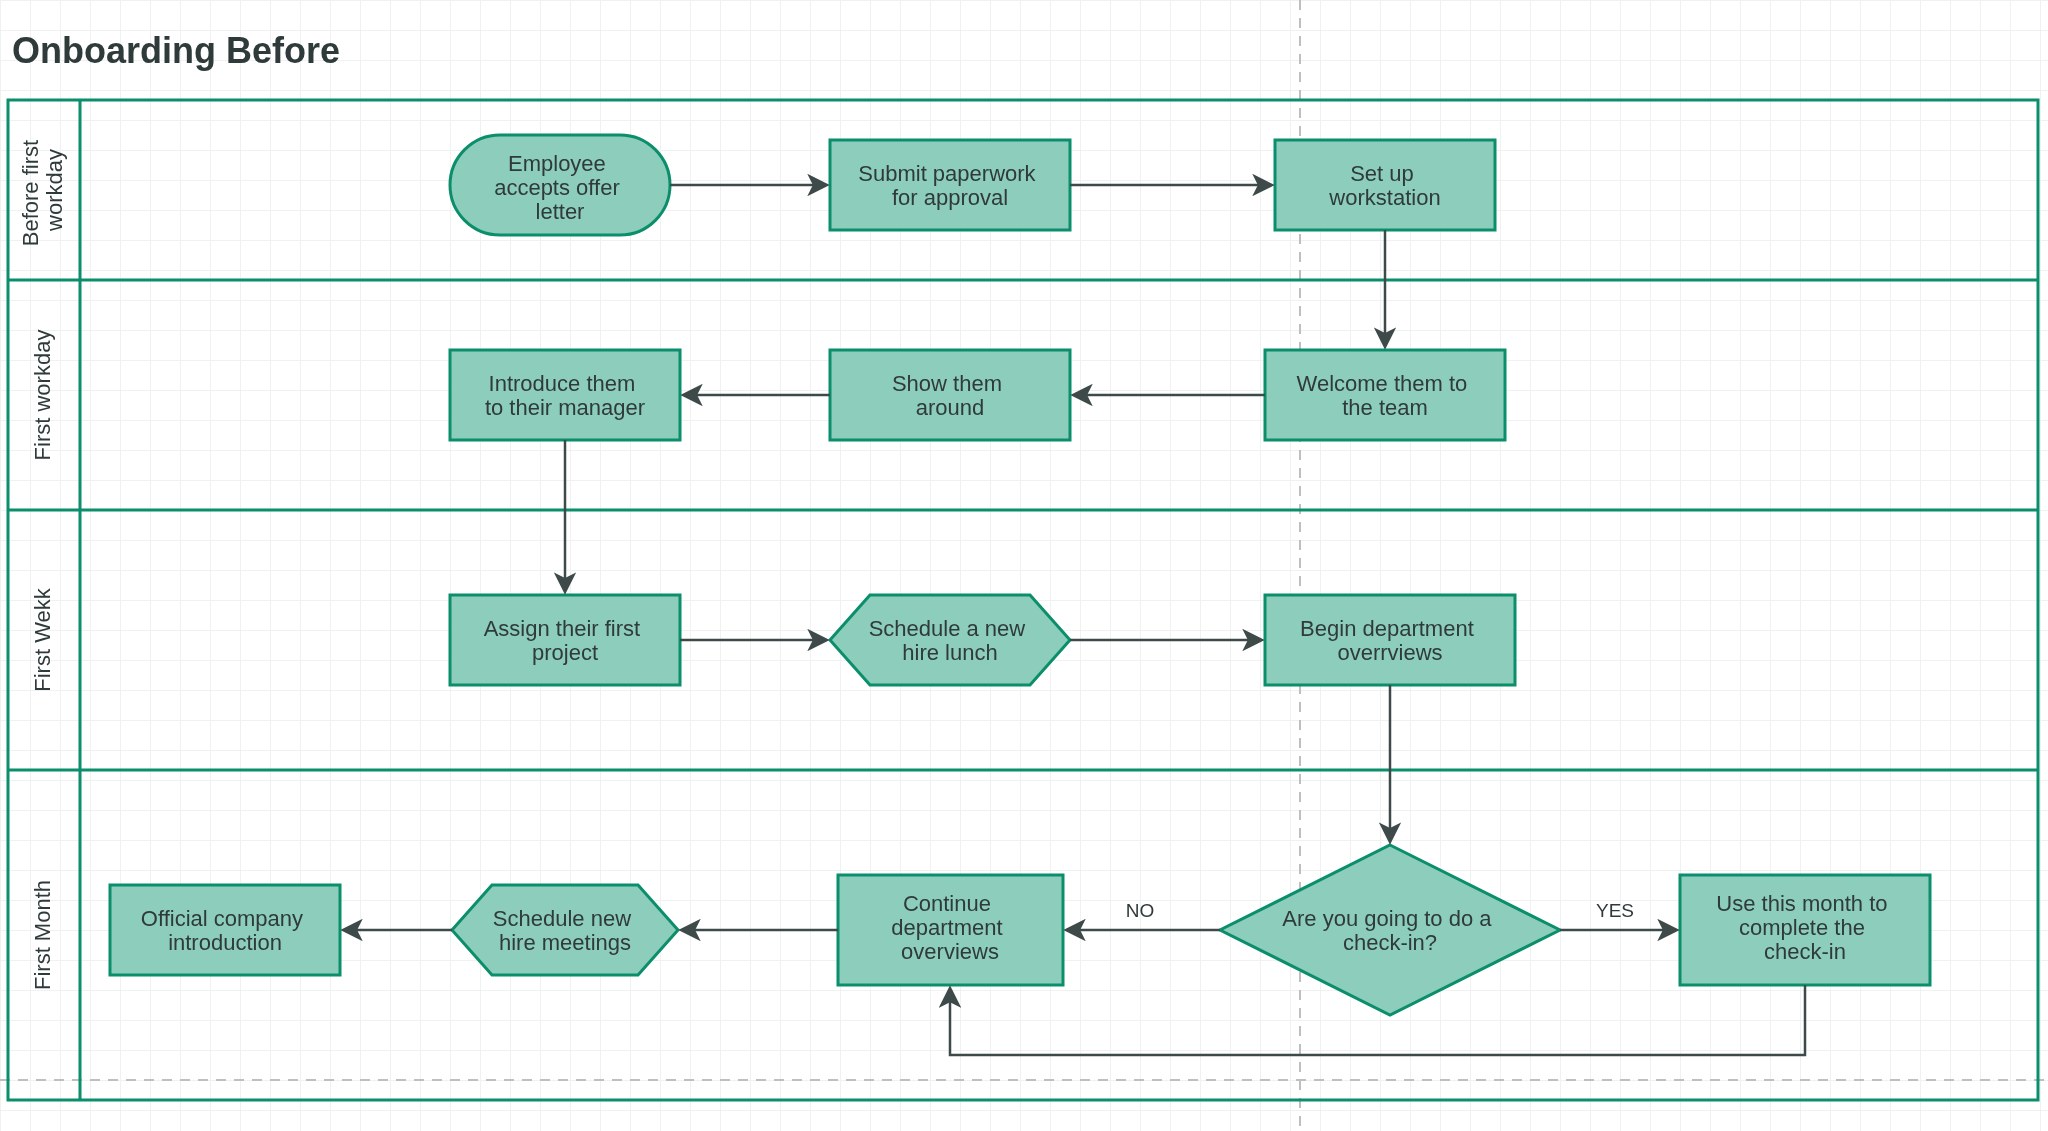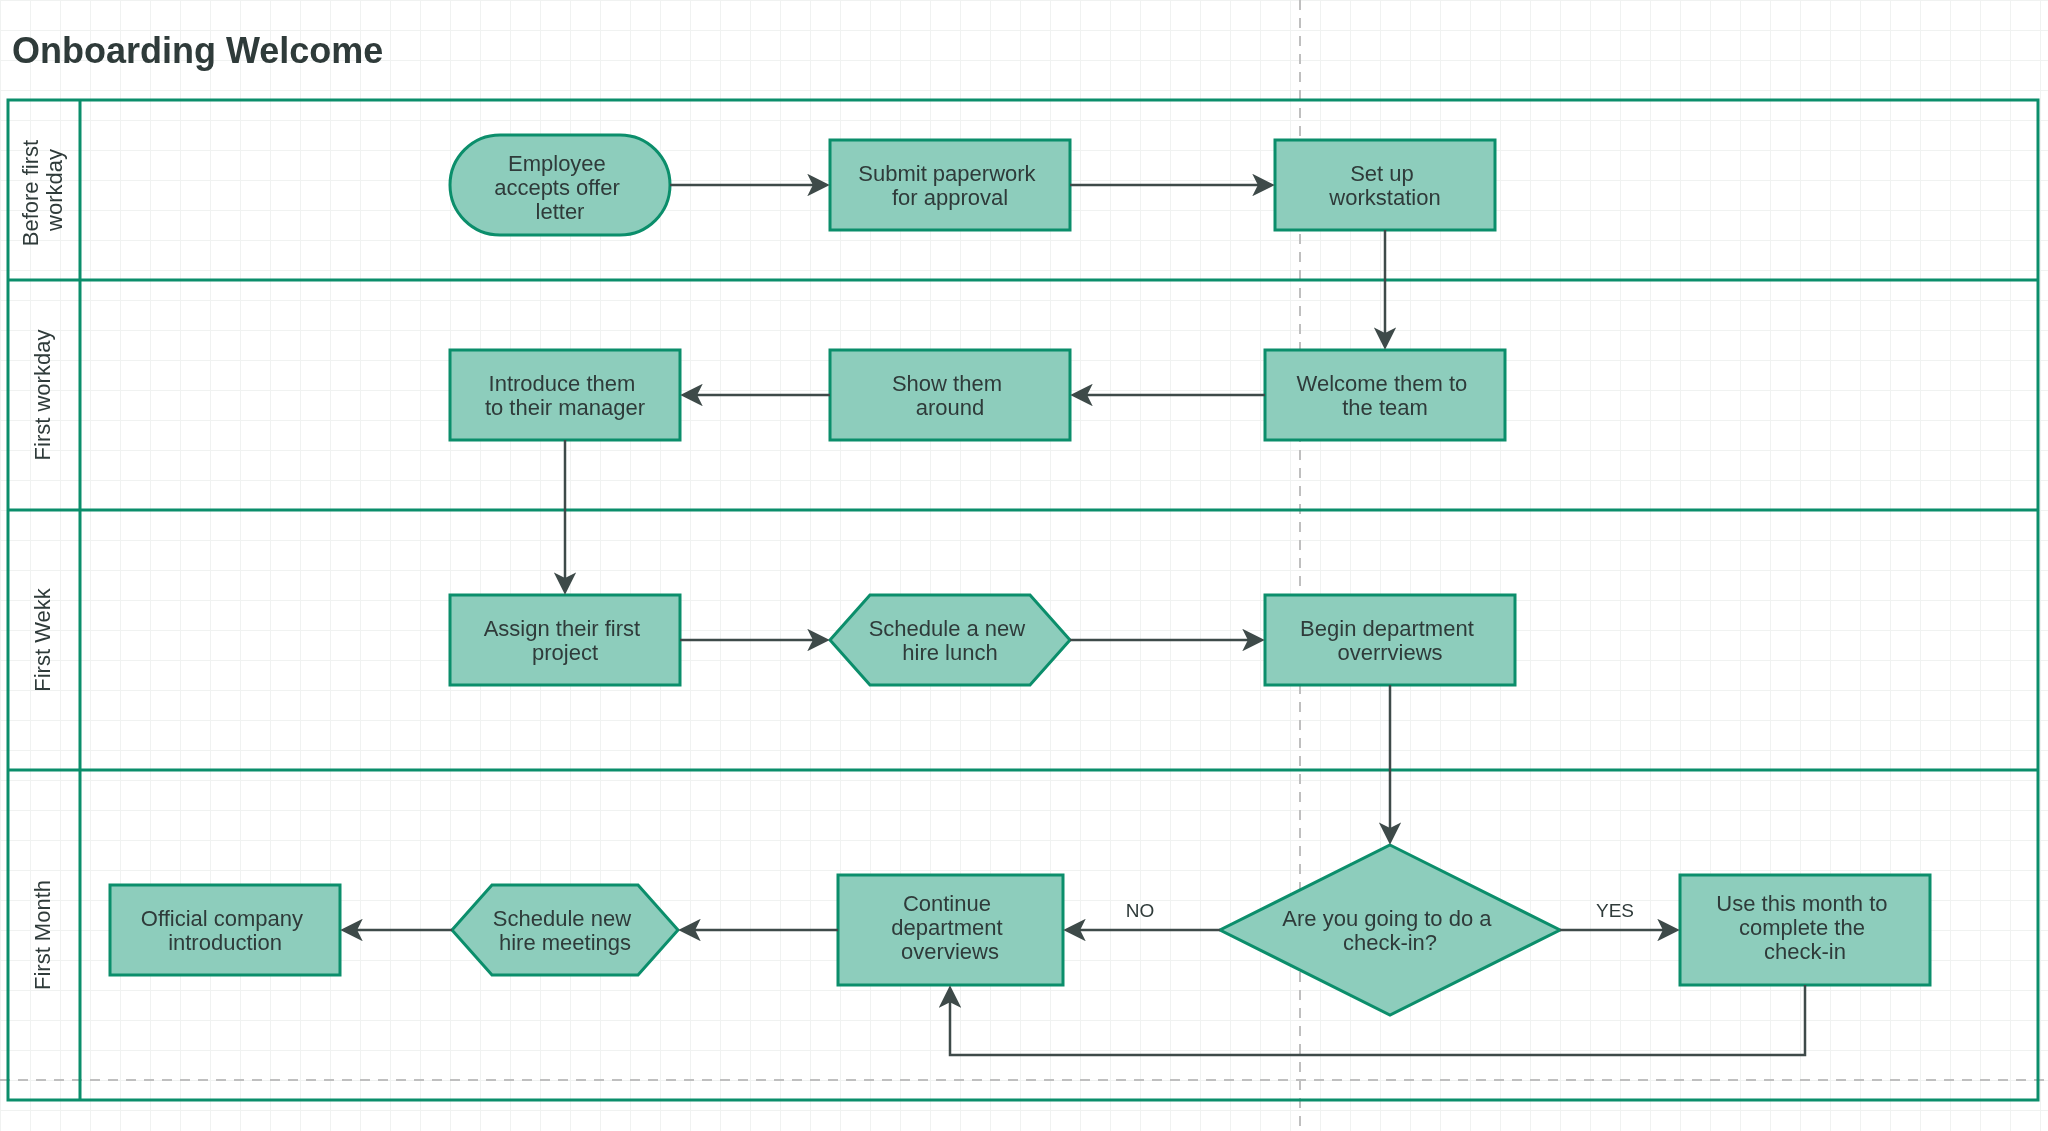--- a/index.html
+++ b/index.html
@@ -94,7 +94,7 @@
 <div id="canvas-wrap">
   <div class="grid"></div>
 
-  <div class="title">Onboarding Welcome</div>
+  <div class="title">Onboarding Before</div>
 
   <svg class="diagram" width="2048" height="1131" viewBox="0 0 2048 1131">
     <defs>

